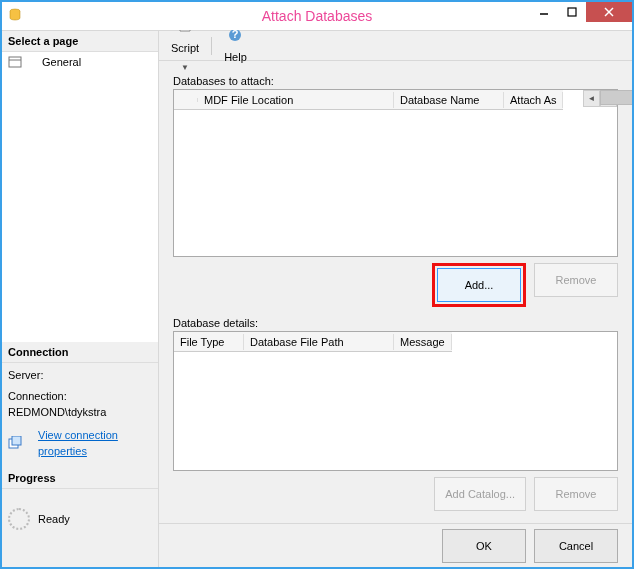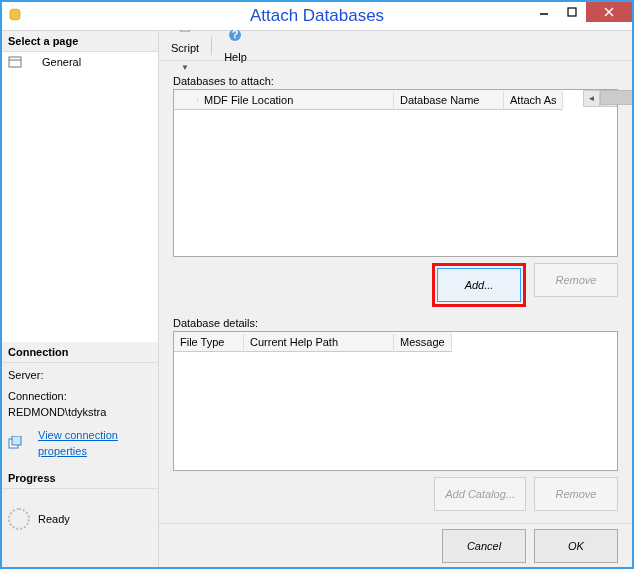--- a/index.html
+++ b/index.html
@@ -7,7 +7,7 @@
   .window { width: 634px; height: 569px; border: 2px solid #3aa0e8; display: flex; flex-direction: column; background: #fff; }
   .titlebar { height: 28px; background: #fff; display: flex; align-items: center; justify-content: center; position: relative; }
   .title-icon { position: absolute; left: 6px; top: 6px; width: 14px; height: 14px; }
-  .title-text { color: #1d4ed8; font-size: 17px; }
+  .title-text { color: #ec4899; font-size: 14px; }
   .win-controls { position: absolute; right: 0; top: 0; display: flex; height: 20px; }
   .win-btn { width: 28px; height: 20px; display: flex; align-items: center; justify-content: center; font-family: Arial; }
   .win-btn.min, .win-btn.max { background: #fff; color: #000; }

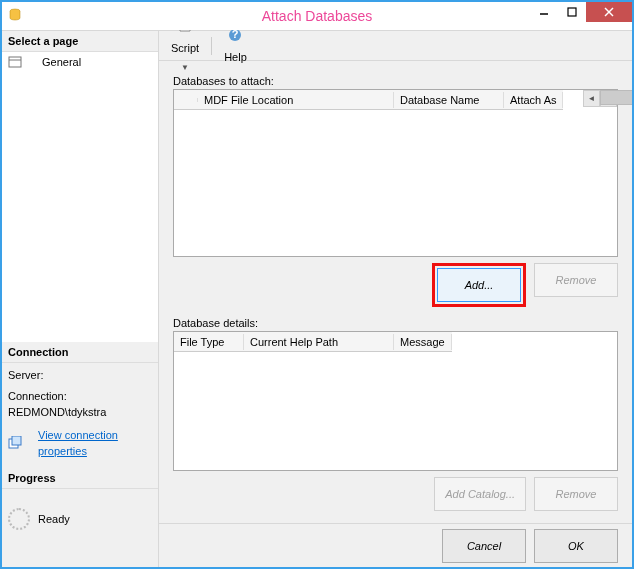--- a/index.html
+++ b/index.html
@@ -38,7 +38,7 @@
   .hscroll .track { flex: 1; height: 17px; background: #efefef; position: relative; }
   .hscroll .thumb { position: absolute; left: 0; top: 0; height: 15px; width: 160px; background: #ccc; border: 1px solid #bbb; }
   .btn-row { display: flex; justify-content: flex-end; gap: 8px; margin: 6px 0; }
-  .btn { min-width: 84px; height: 22px; border: 1px solid #adadad; background: #e9e9e9; display: flex; align-items: center; justify-content: center; color: #000; padding: 16px 10px; font-style: italic; }
+  .btn { min-width: 84px; height: 22px; border: 1px solid #adadad; background: #e9e9e9; display: flex; align-items: center; justify-content: center; color: #000; padding: 16px 10px; }
   .btn.disabled { color: #a0a0a0; background: #f4f4f4; border-color: #d0d0d0; }
   .btn.focus { border: 1px solid #3399ff; background: #eaf3fb; }
   .highlight-red { border: 3px solid #e11; padding: 2px; display: inline-block; }

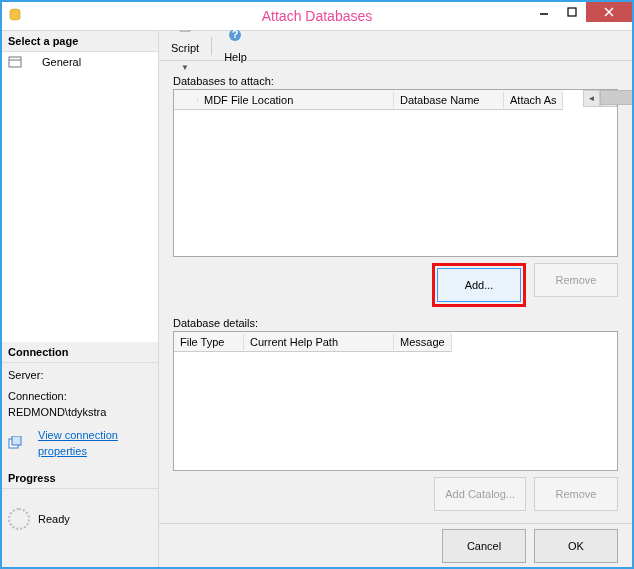--- a/index.html
+++ b/index.html
@@ -168,7 +168,7 @@
         <div class="grid-wrap" style="flex:1">
           <div class="grid-header">
             <div class="gh" style="width:70px">File Type</div>
-            <div class="gh" style="width:150px">Current Help Path</div>
+            <div class="gh" style="width:150px">Database File Path</div>
             <div class="gh" style="flex:1">Message</div>
           </div>
           <div class="grid-body"></div>

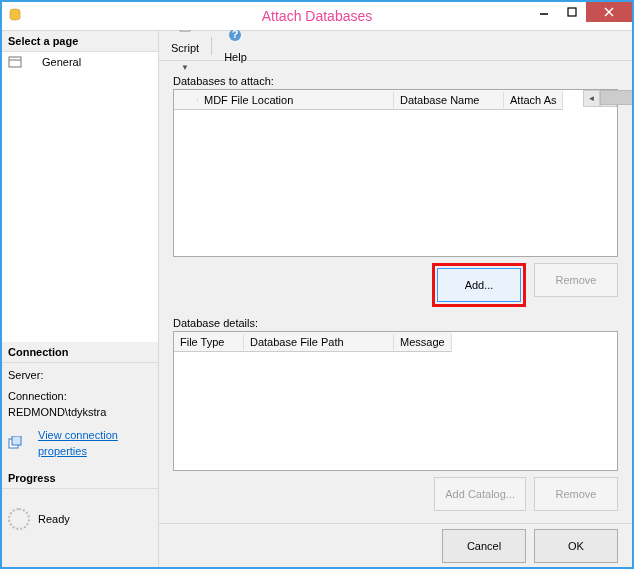--- a/index.html
+++ b/index.html
@@ -186,10 +186,10 @@
 
       <div class="footer">
         <div class="btn">
-            <span>Cancel</span>
+            <span>OK</span>
           </div>
         <div class="btn">
-            <span>OK</span>
+            <span>Cancel</span>
           </div>
       </div>
     </div>

